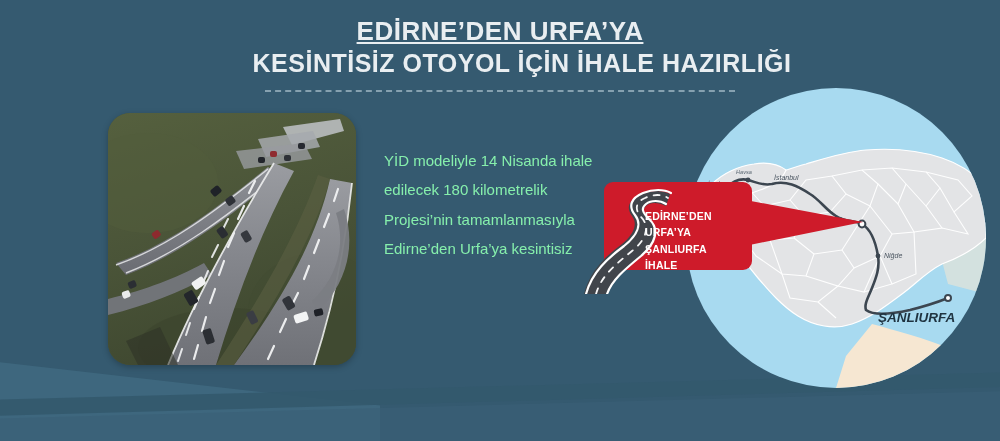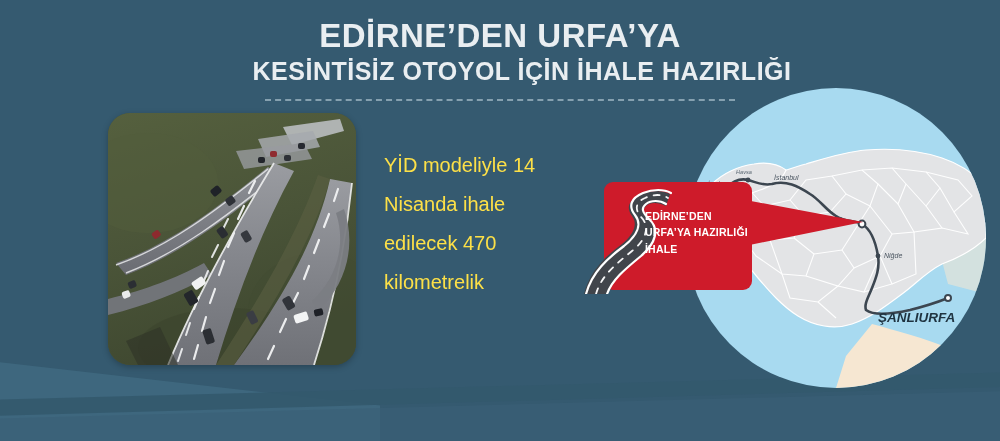--- a/index.html
+++ b/index.html
@@ -65,7 +65,7 @@
     letter-spacing: .5px;
     line-height: 1.22;
   }
-  #title-line-1 { font-size: 33px; }
+  #title-line-1 { font-size: 26px; text-decoration: underline; }
   #title-line-2 { font-size: 25px; padding-left: 44px; }
   #title-divider {
     margin: 12px auto 0;

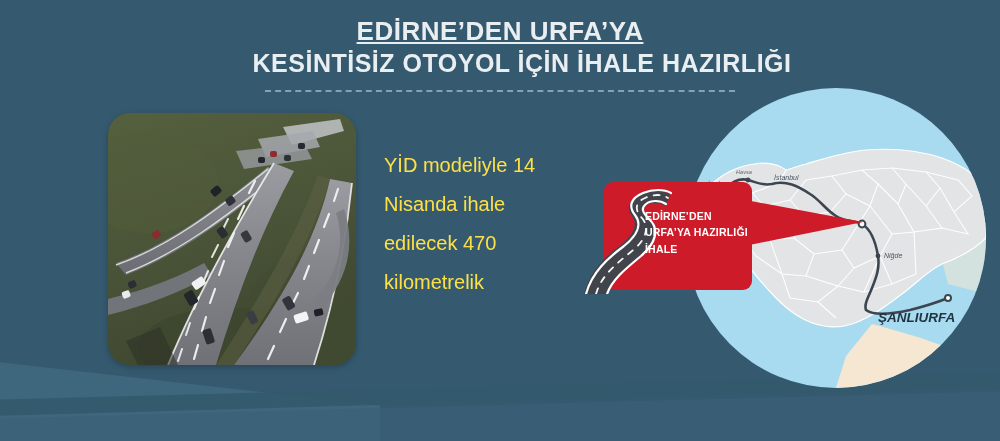--- a/index.html
+++ b/index.html
@@ -95,8 +95,8 @@
     left: 384px;
     top: 146px;
     width: 216px;
-    color: #fde047;
-    font-size: 20px;
+    color: #86efac;
+    font-size: 15px;
     line-height: 1.95;
   }
 

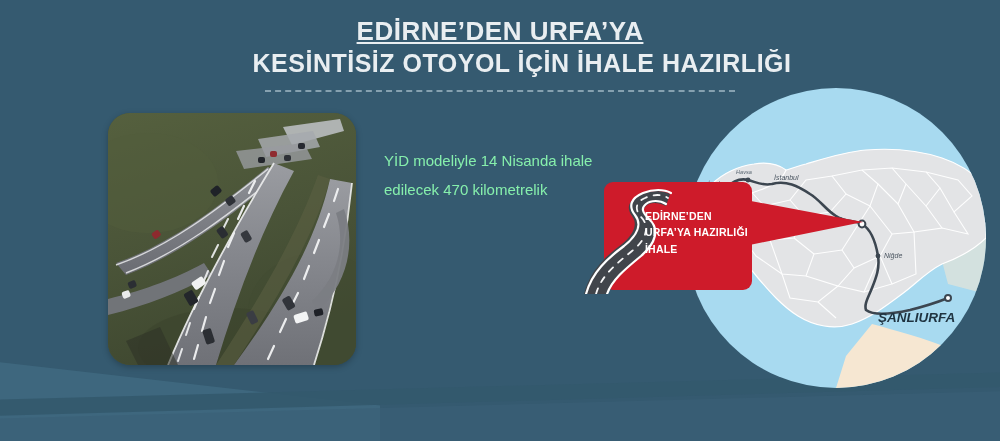--- a/index.html
+++ b/index.html
@@ -285,7 +285,7 @@
 
   <div id="body-text">
     <div>YİD modeliyle 14 Nisanda ihale</div>
-    <div>edilecek 470 kilometrelik</div>
+    <div>edilecek 180 kilometrelik</div>
   </div>
 
   <div id="map-wrap">

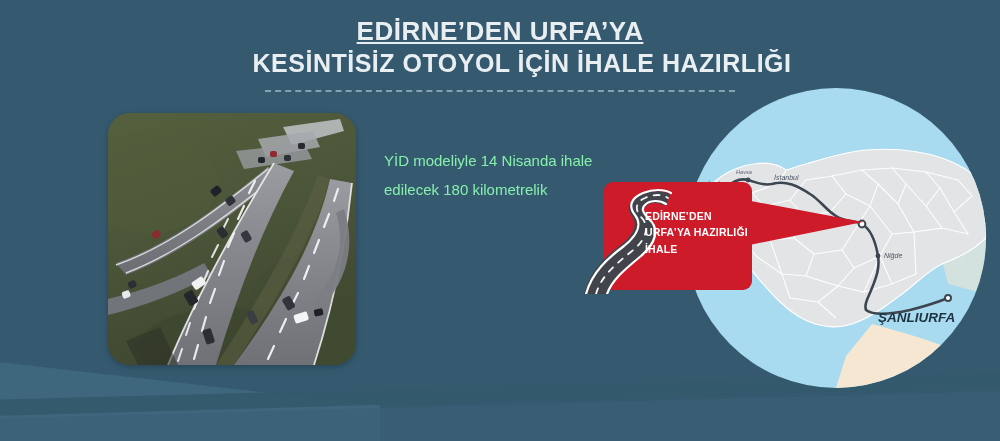--- a/index.html
+++ b/index.html
@@ -286,6 +286,7 @@
   <div id="body-text">
     <div>YİD modeliyle 14 Nisanda ihale</div>
     <div>edilecek 180 kilometrelik</div>
+    <div>Projesi’nin tamamlanmasıyla</div>
   </div>
 
   <div id="map-wrap">

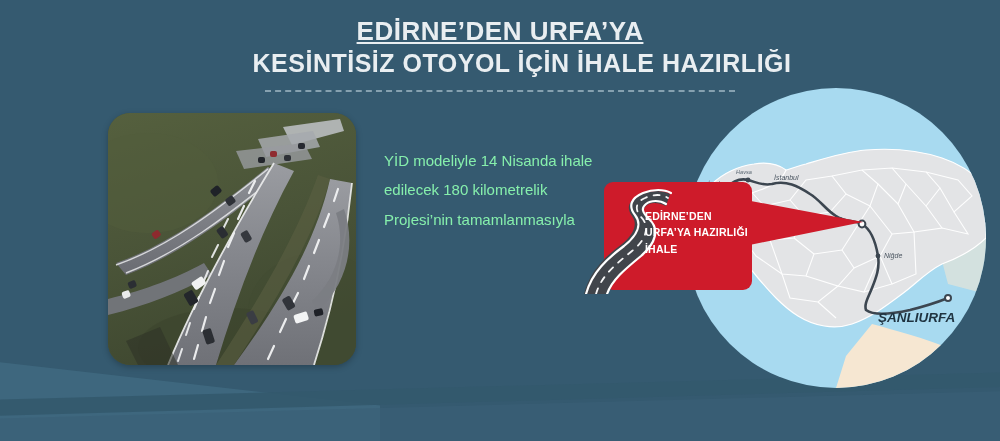--- a/index.html
+++ b/index.html
@@ -141,7 +141,7 @@
     left: 604px;
     top: 182px;
     width: 148px;
-    height: 108px;
+    height: 88px;
   }
   #callout-box {
     position: absolute;

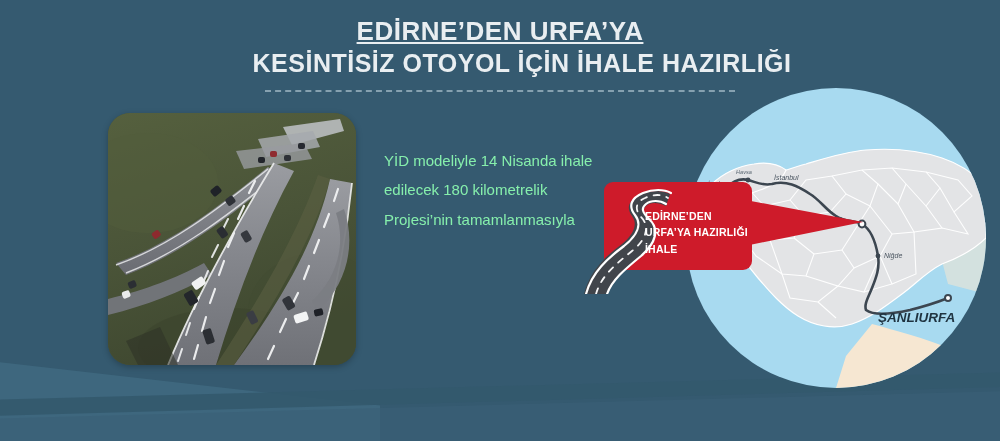--- a/index.html
+++ b/index.html
@@ -401,7 +401,7 @@
 
     <div id="callout-text">
       <span class="callout-line">EDİRNE’DEN</span>
-      <span class="callout-line">URFA’YA HAZIRLIĞI</span>
+      <span class="callout-line">URFA’YA ŞANLIURFA</span>
       <span class="callout-line">İHALE</span>
     </div>
   </div>

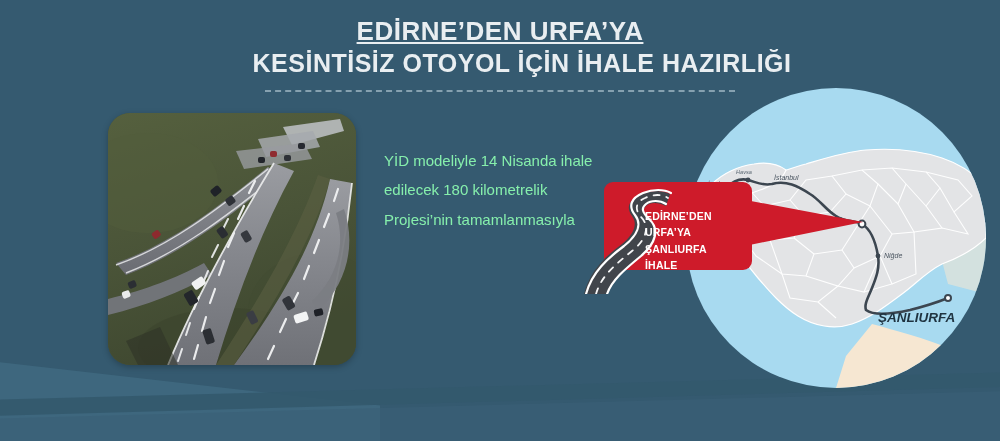--- a/index.html
+++ b/index.html
@@ -287,6 +287,7 @@
     <div>YİD modeliyle 14 Nisanda ihale</div>
     <div>edilecek 180 kilometrelik</div>
     <div>Projesi’nin tamamlanmasıyla</div>
+    <div>Edirne’den Urfa’ya kesintisiz</div>
   </div>
 
   <div id="map-wrap">

